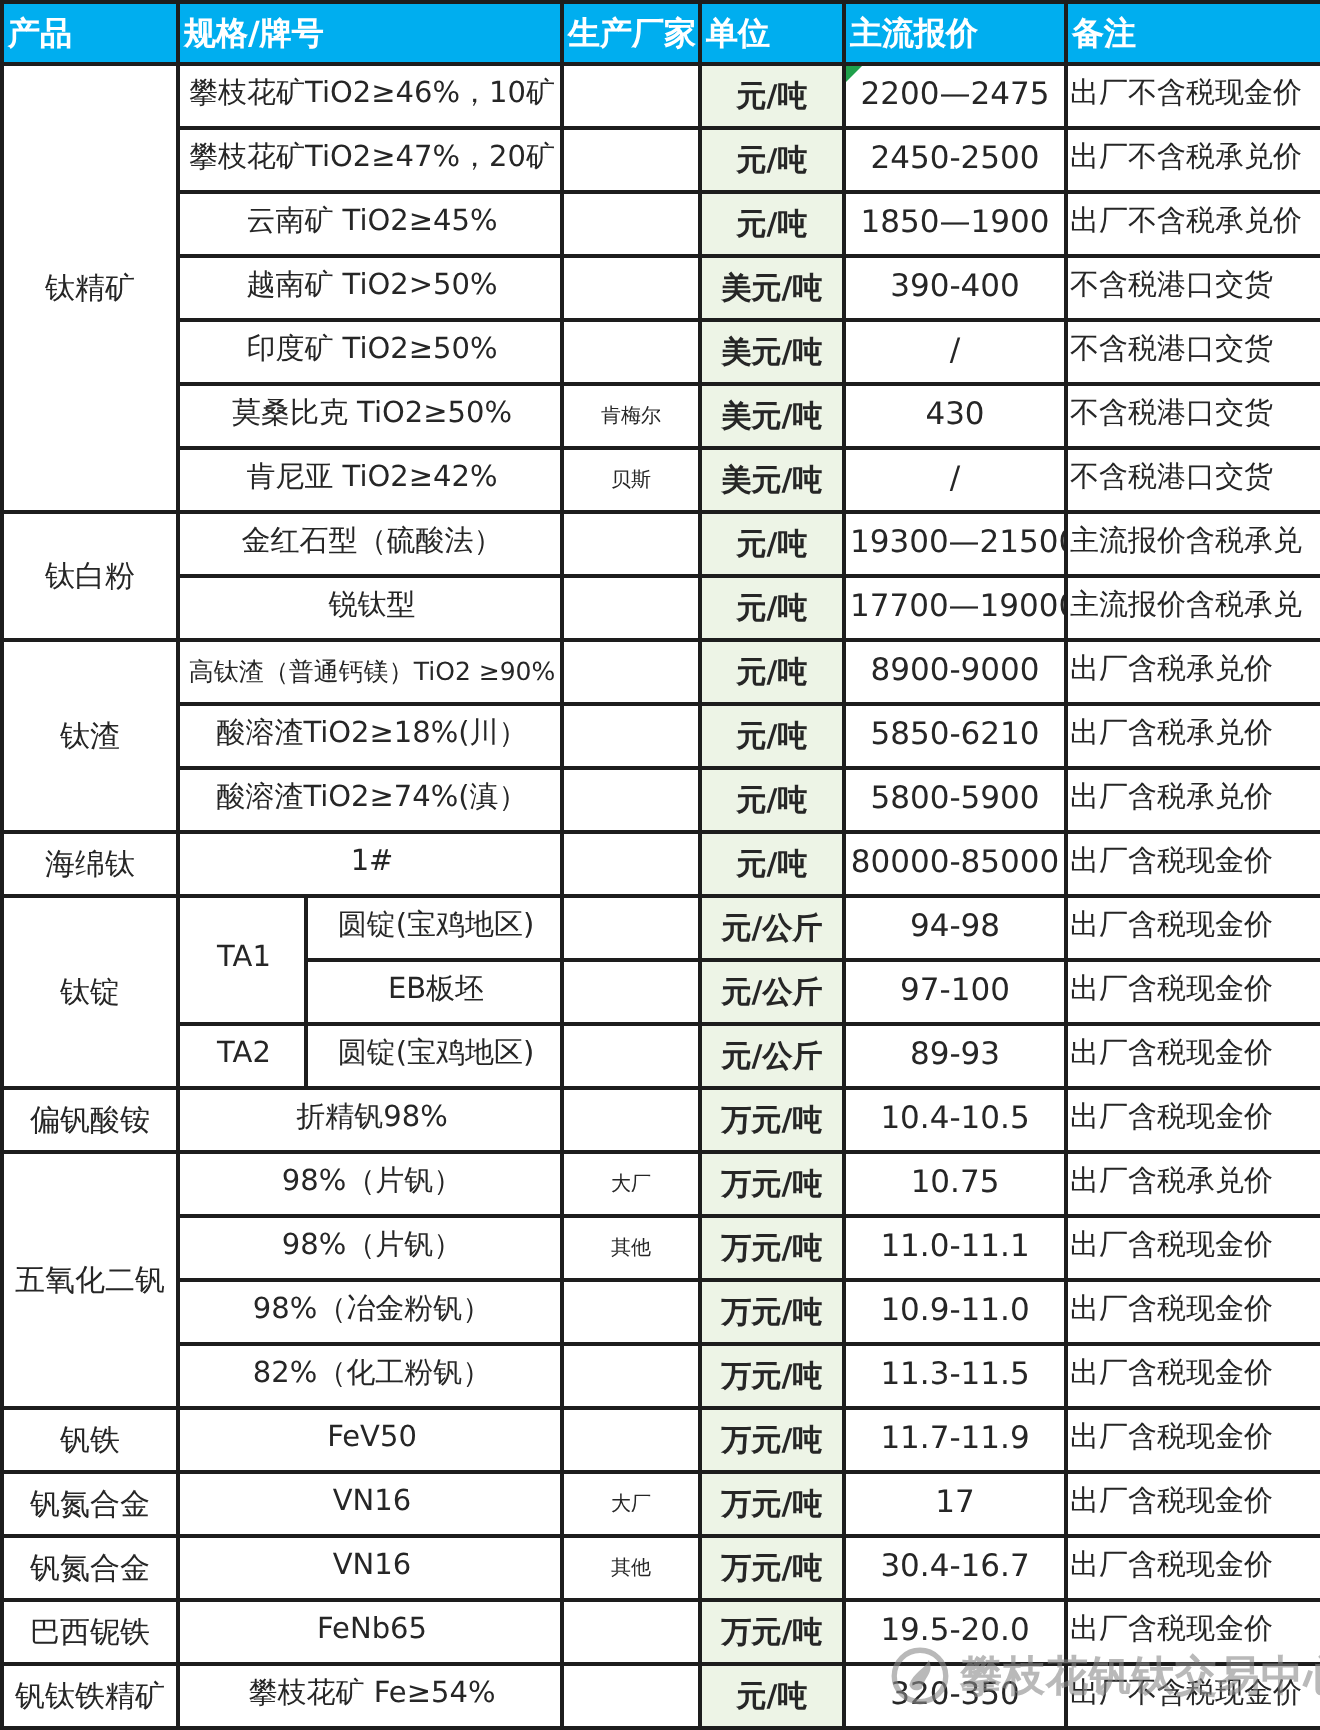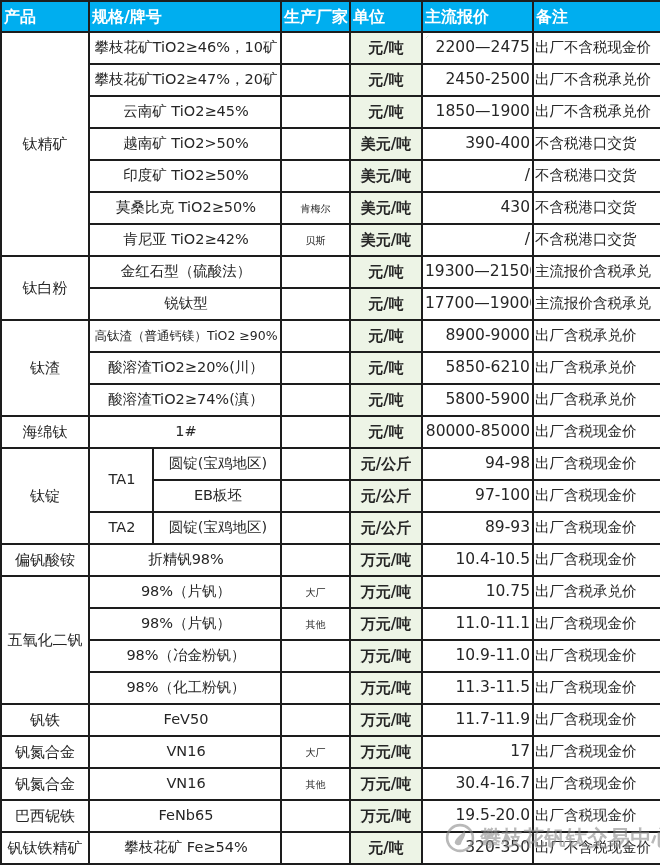--- a/index.html
+++ b/index.html
@@ -37,7 +37,7 @@
   td.spec.small{font-size:12.5px;}
   td.maker{text-align:center;font-size:10px;}
   td.unit{background:var(--unit-bg);text-align:center;font-size:15px;font-weight:bold;}
-  td.price{text-align:right;position:relative;font-size:15.5px;border-radius:12px;}
+  td.price{text-align:center;position:relative;font-size:15.5px;}
   td.price.marker::before{
     content:"";position:absolute;top:0;left:0;
     border-top:8px solid var(--marker);border-right:8px solid transparent;

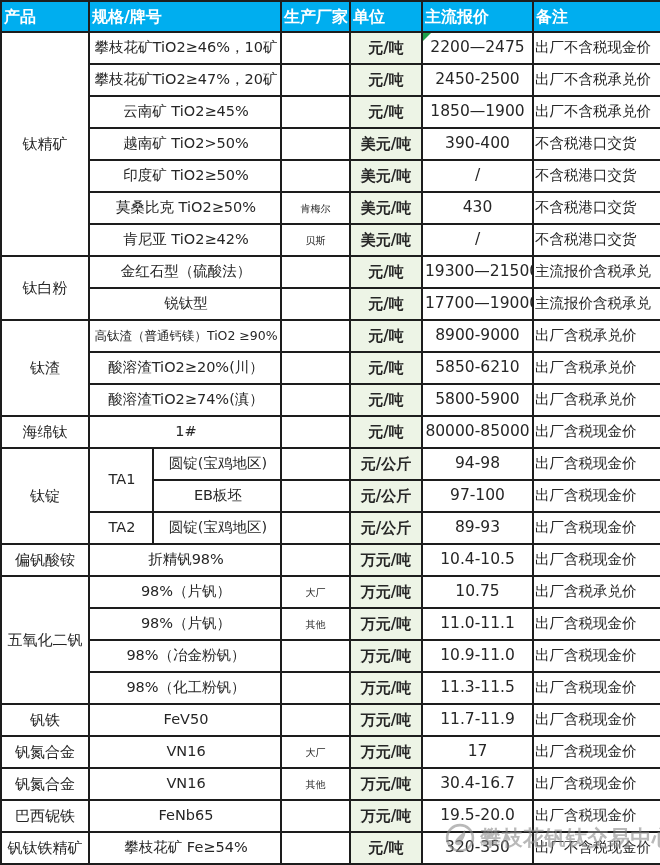--- a/index.html
+++ b/index.html
@@ -153,7 +153,7 @@
         <td class="note">出厂含税承兑价</td>
       </tr>
       <tr>
-        <td class="spec" colspan="2">酸溶渣TiO2≥20%(川）</td>
+        <td class="spec" colspan="2">酸溶渣TiO2≥18%(川）</td>
         <td class="maker"></td>
         <td class="unit">元/吨</td>
         <td class="price">5850-6210</td>

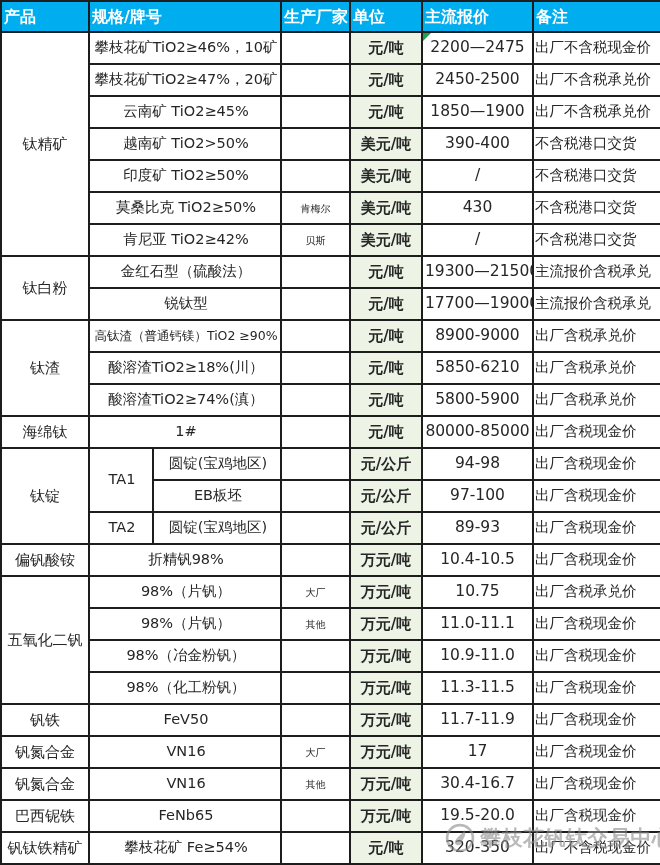--- a/index.html
+++ b/index.html
@@ -229,7 +229,7 @@
         <td class="note">出厂含税现金价</td>
       </tr>
       <tr>
-        <td class="spec" colspan="2">98%（化工粉钒）</td>
+        <td class="spec" colspan="2">82%（化工粉钒）</td>
         <td class="maker"></td>
         <td class="unit">万元/吨</td>
         <td class="price">11.3-11.5</td>

